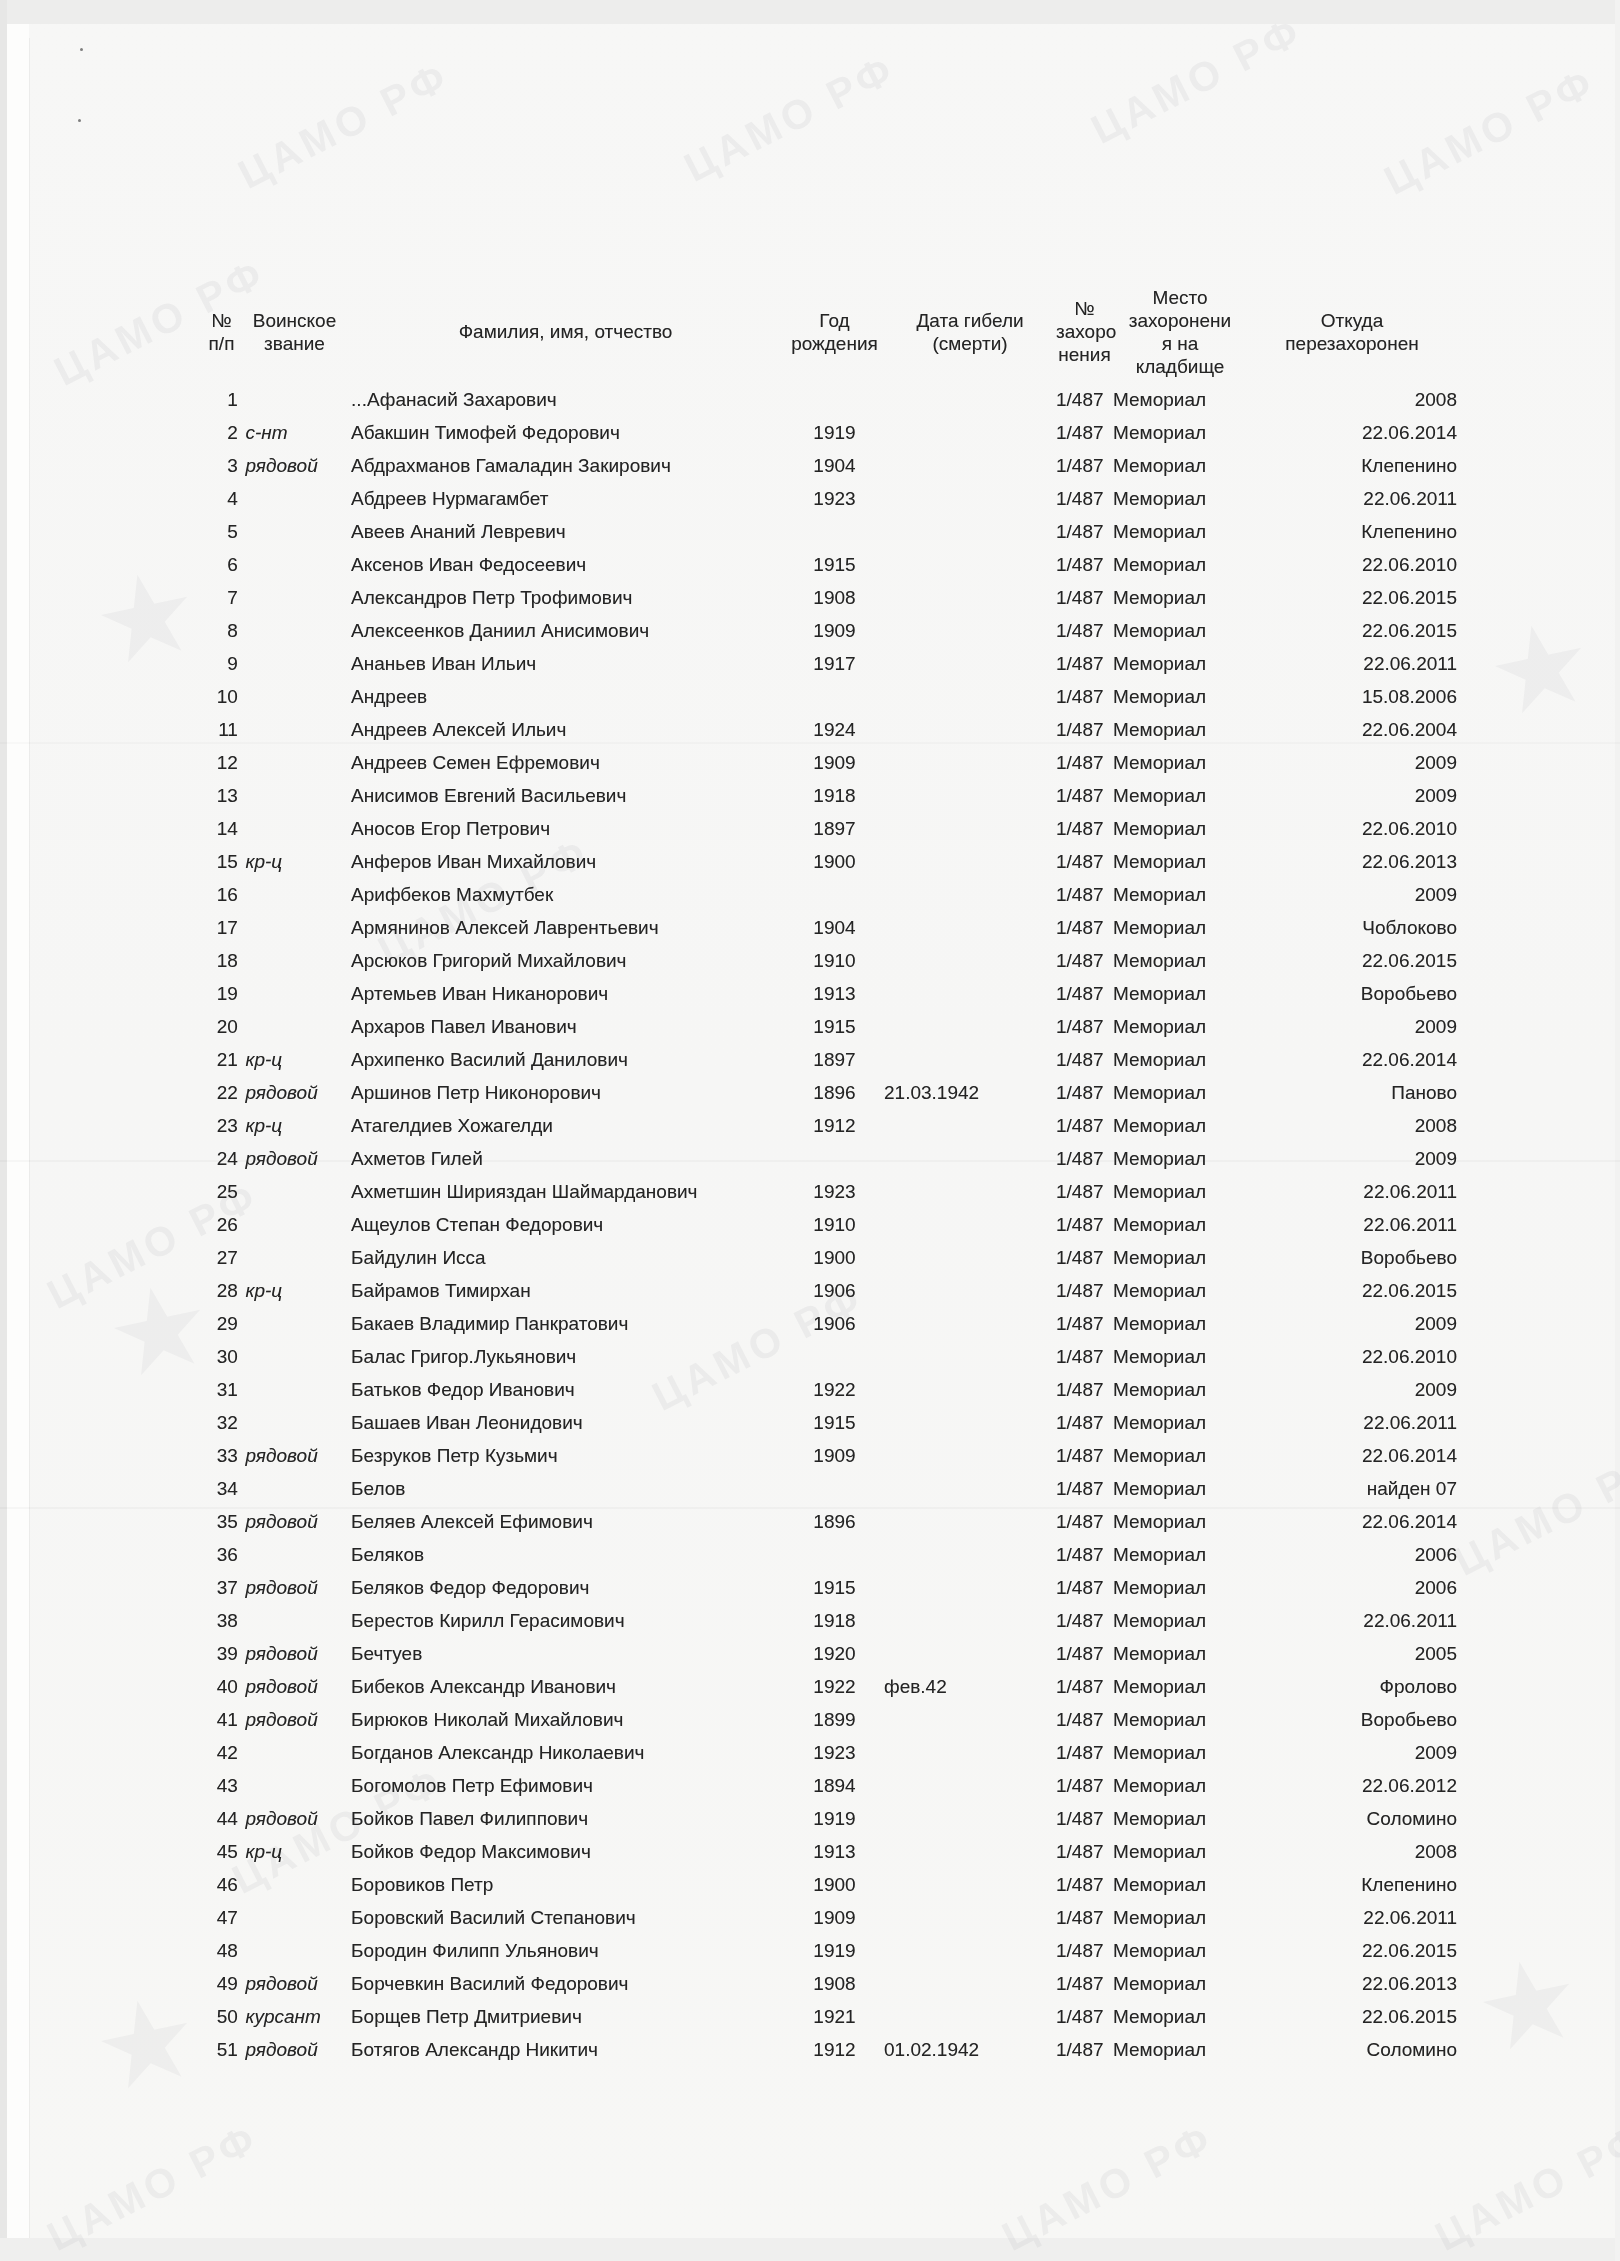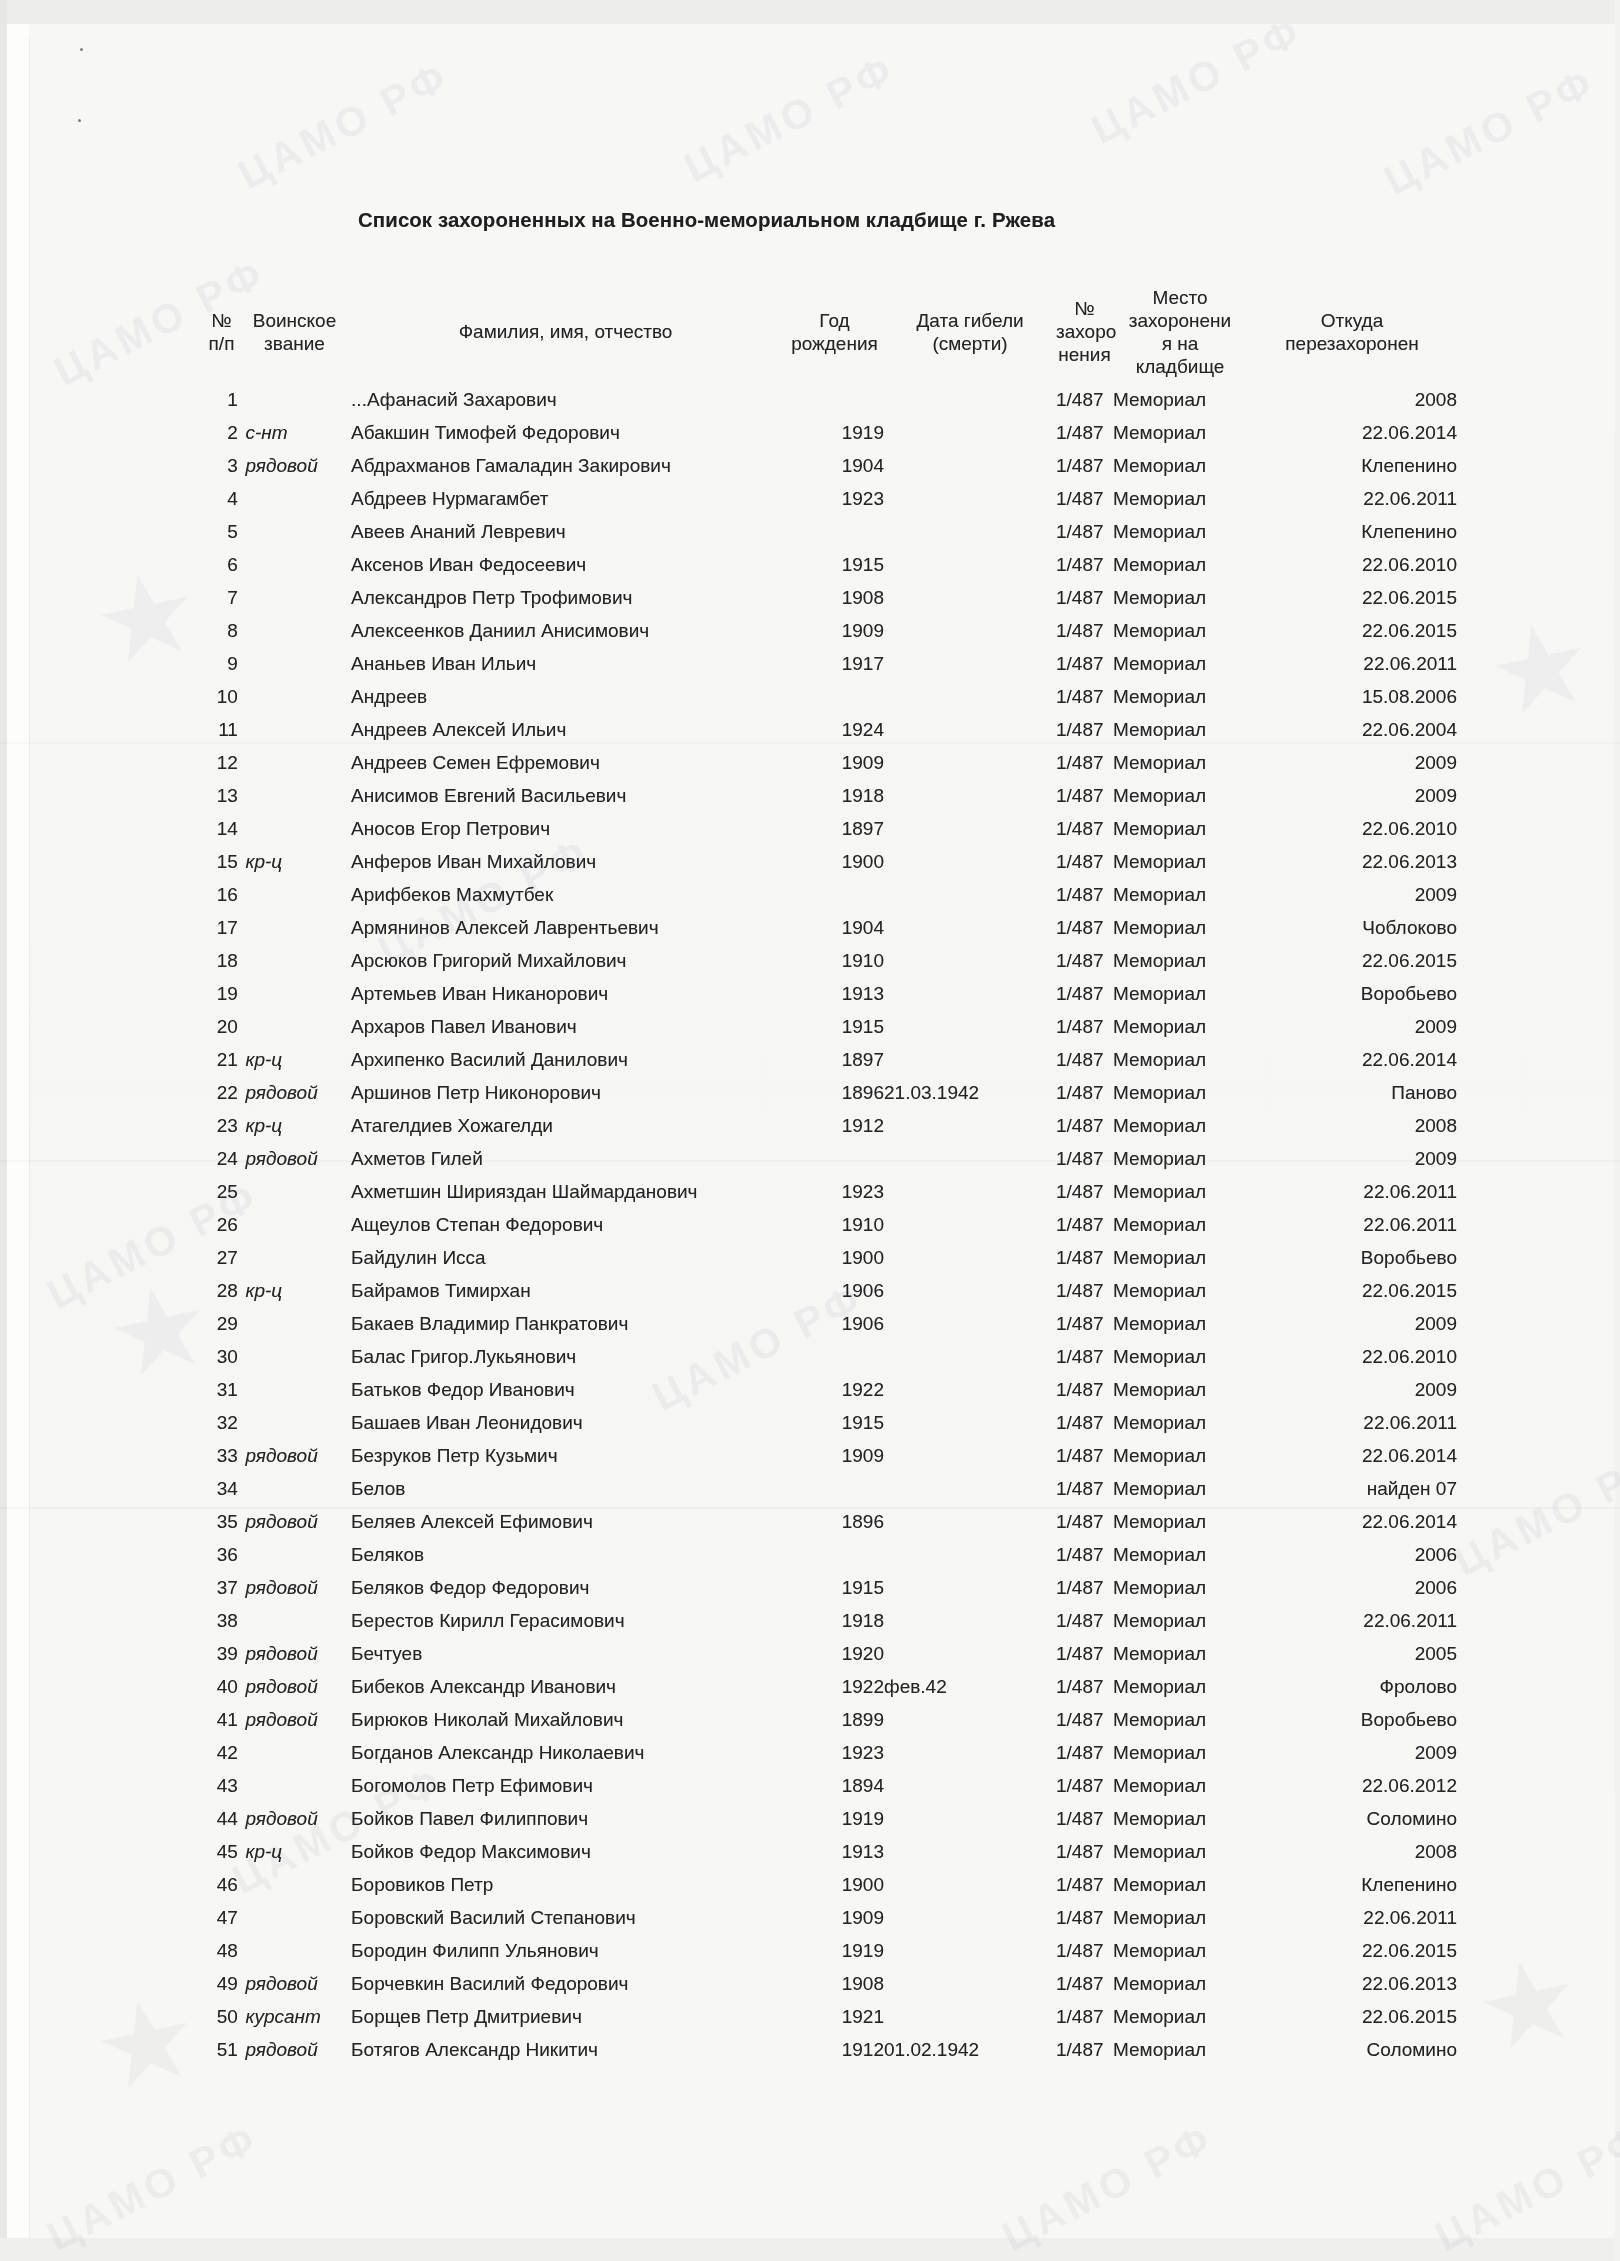--- a/index.html
+++ b/index.html
@@ -111,7 +111,6 @@
   <div class="wm-star" style="left:1477px;top:1947px">★</div>
   <div class="wm-star" style="left:95px;top:1986px">★</div>
 
-  <div class="title">Список захороненных на Военно-мемориальном кладбище г. Ржева</div>
 
   <div class="grid-table">
     <div class="thead">

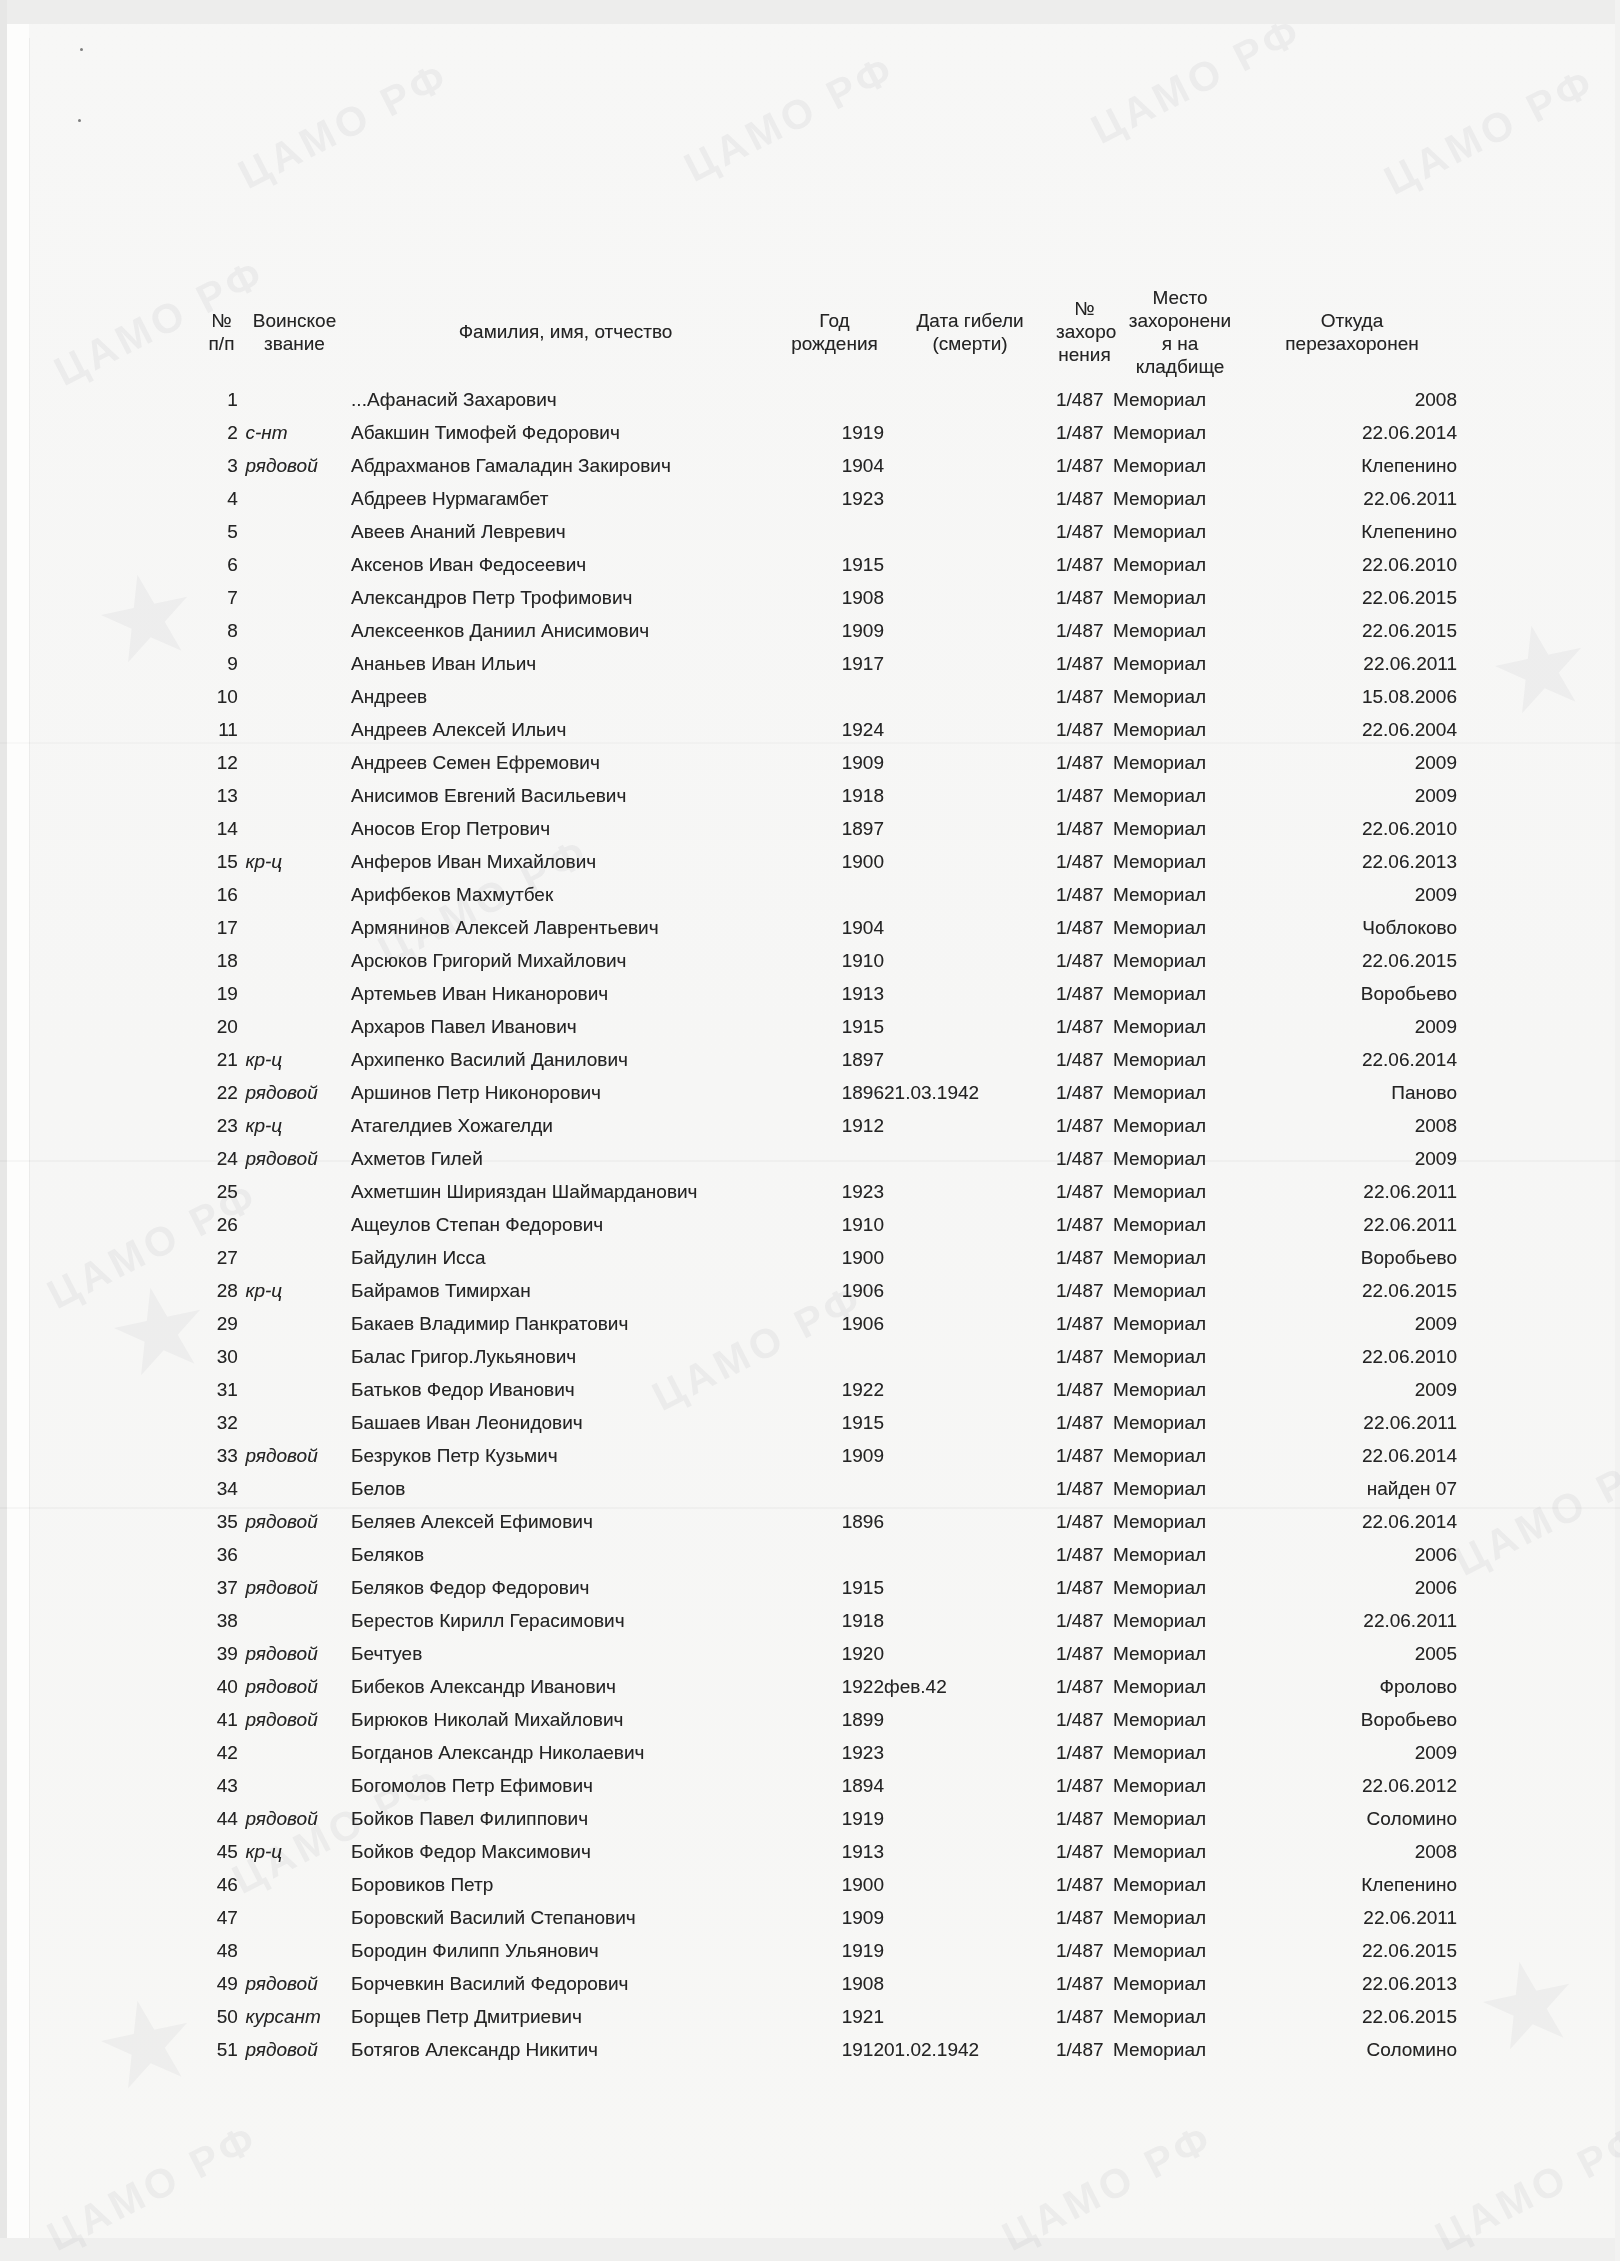--- a/index.html
+++ b/index.html
@@ -69,7 +69,7 @@
   .c-num    { text-align:right; padding-right:5.1px; }
   .c-rank   { text-align:left;  padding-left:2.5px;font-style:italic; }
   .c-name   { text-align:left;  padding-left:5.1px; }
-  .c-birth  { text-align:right; }
+  .c-birth  { text-align:center; }
   .c-death  { text-align:left; padding-right:2.5px; }
   .c-grave  { text-align:left; }
   .c-place  { }

